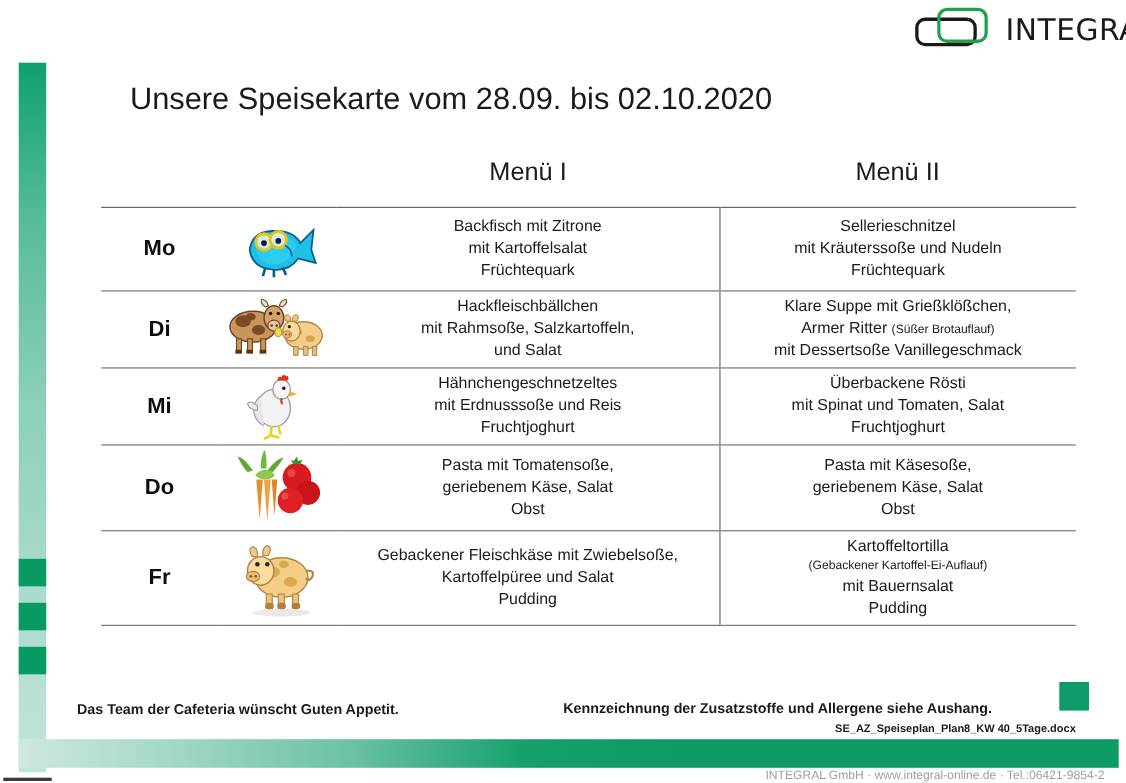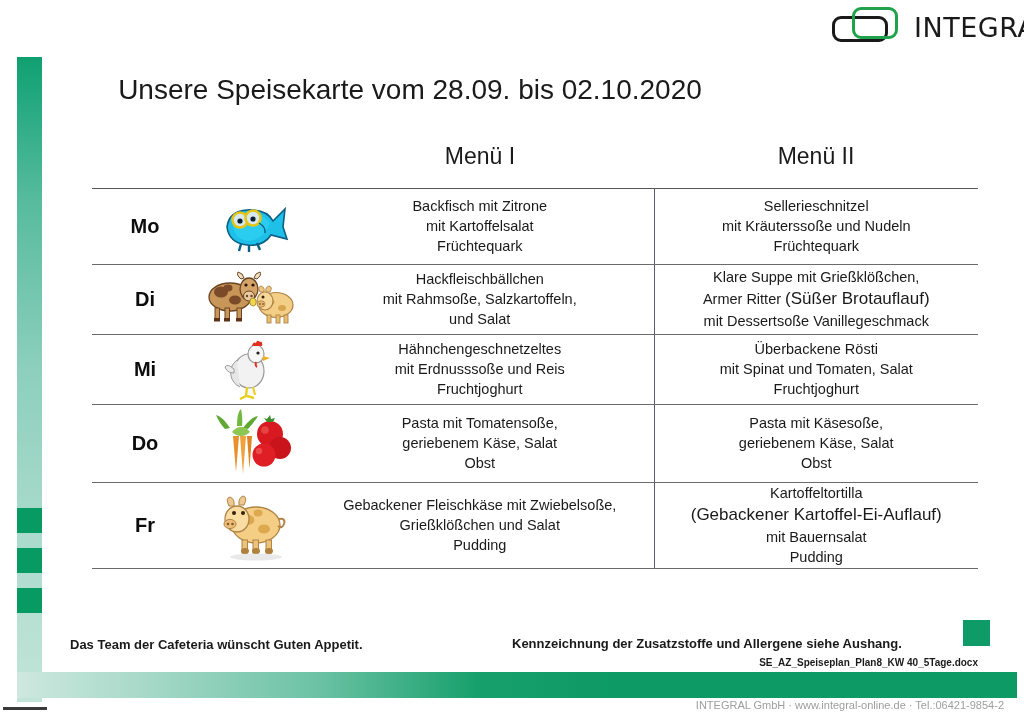--- a/index.html
+++ b/index.html
@@ -77,7 +77,7 @@
   }
   .menu-cell.m2 { border-left: 1.2px solid #5a5a72; }
   .menu-line { display: block; }
-  .small-note { font-size: 17px; }
+  .small-note { font-size: 11px; }
 
   
   .ic { display: inline-block; vertical-align: middle; }

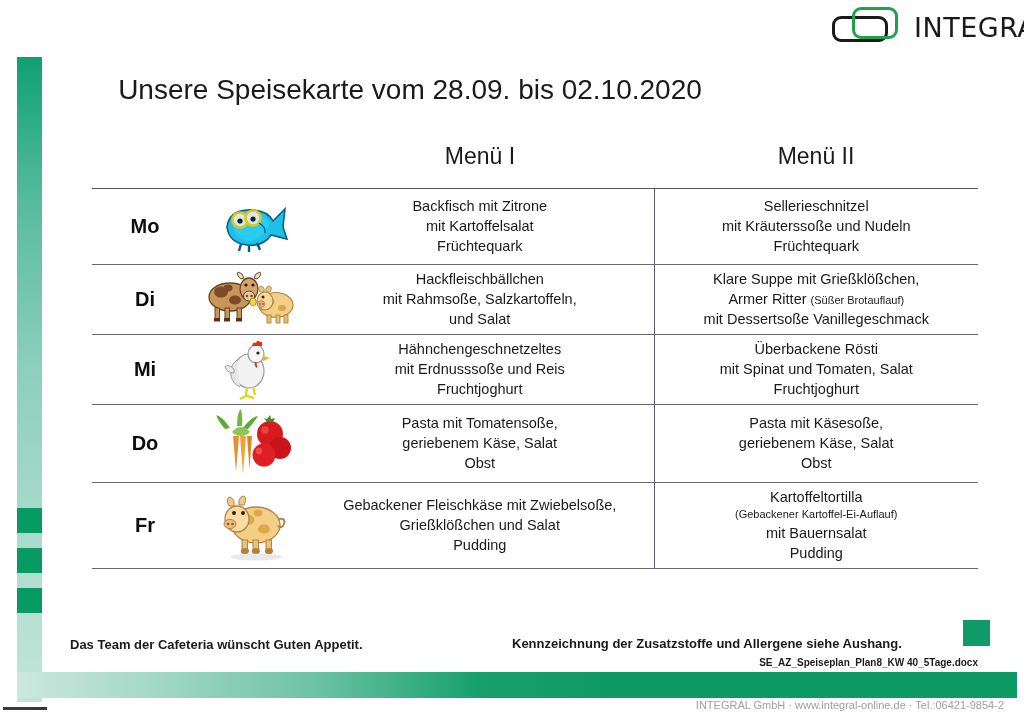--- a/index.html
+++ b/index.html
@@ -307,7 +307,7 @@
       </td>
       <td class="menu-cell">
         <span class="menu-line">Gebackener Fleischkäse mit Zwiebelsoße,</span>
-        <span class="menu-line">Grießklößchen und Salat</span>
+        <span class="menu-line">Kartoffelpüree und Salat</span>
         <span class="menu-line">Pudding</span>
       </td>
       <td class="menu-cell m2">

